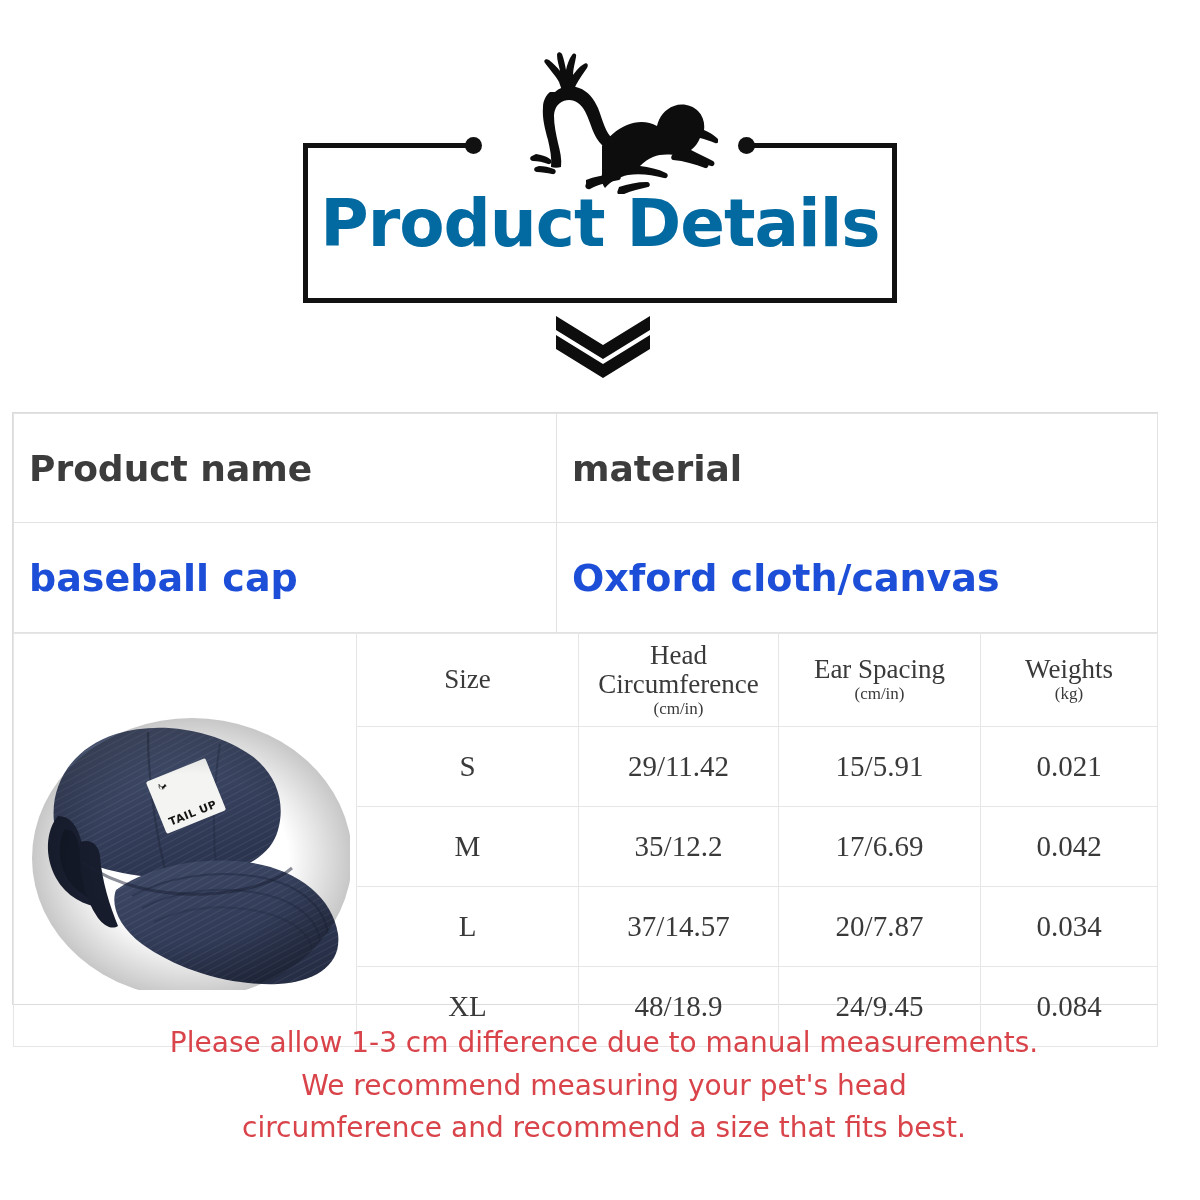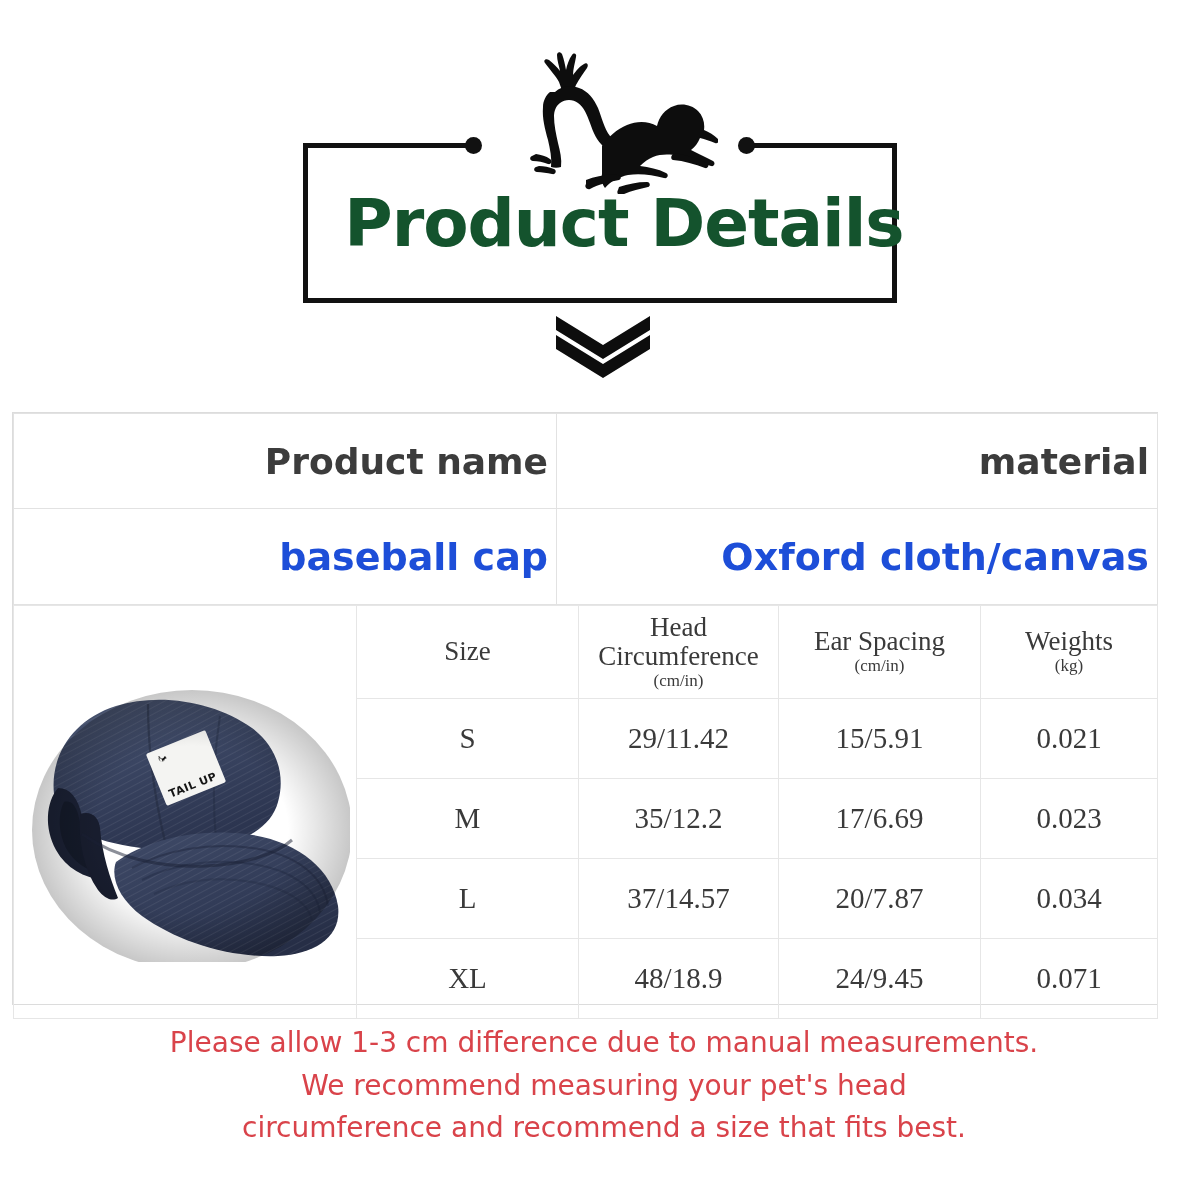--- a/index.html
+++ b/index.html
@@ -71,9 +71,8 @@
     font-weight: bold;
     font-size: 66px;
     letter-spacing: -1px;
-    color: #14532d;
+    color: #0369a1;
     white-space: nowrap;
-    padding-left: 24px;
   }
 
   .chevrons {

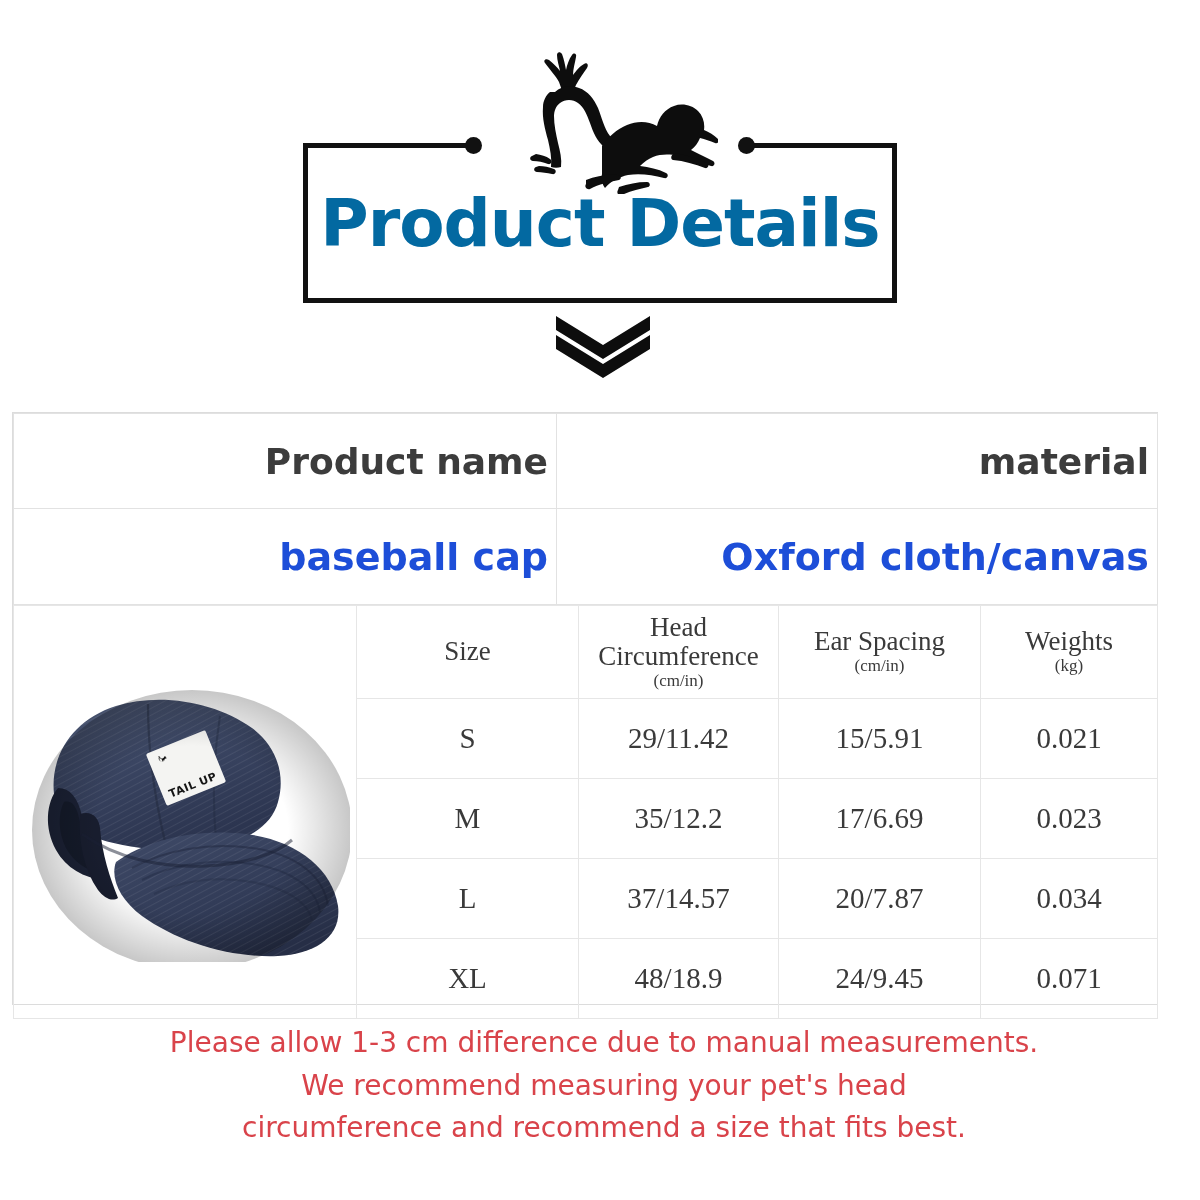--- a/index.html
+++ b/index.html
@@ -102,11 +102,11 @@
   }
   .top-table td {
     border: 1px solid #e2e2e2;
-    text-align: right;
+    text-align: left;
     vertical-align: middle;
     font-family: "DejaVu Sans", sans-serif;
     font-weight: bold;
-    padding: 8px;
+    padding: 15px;
   }
   .tt-label-row td {
     height: 78px;

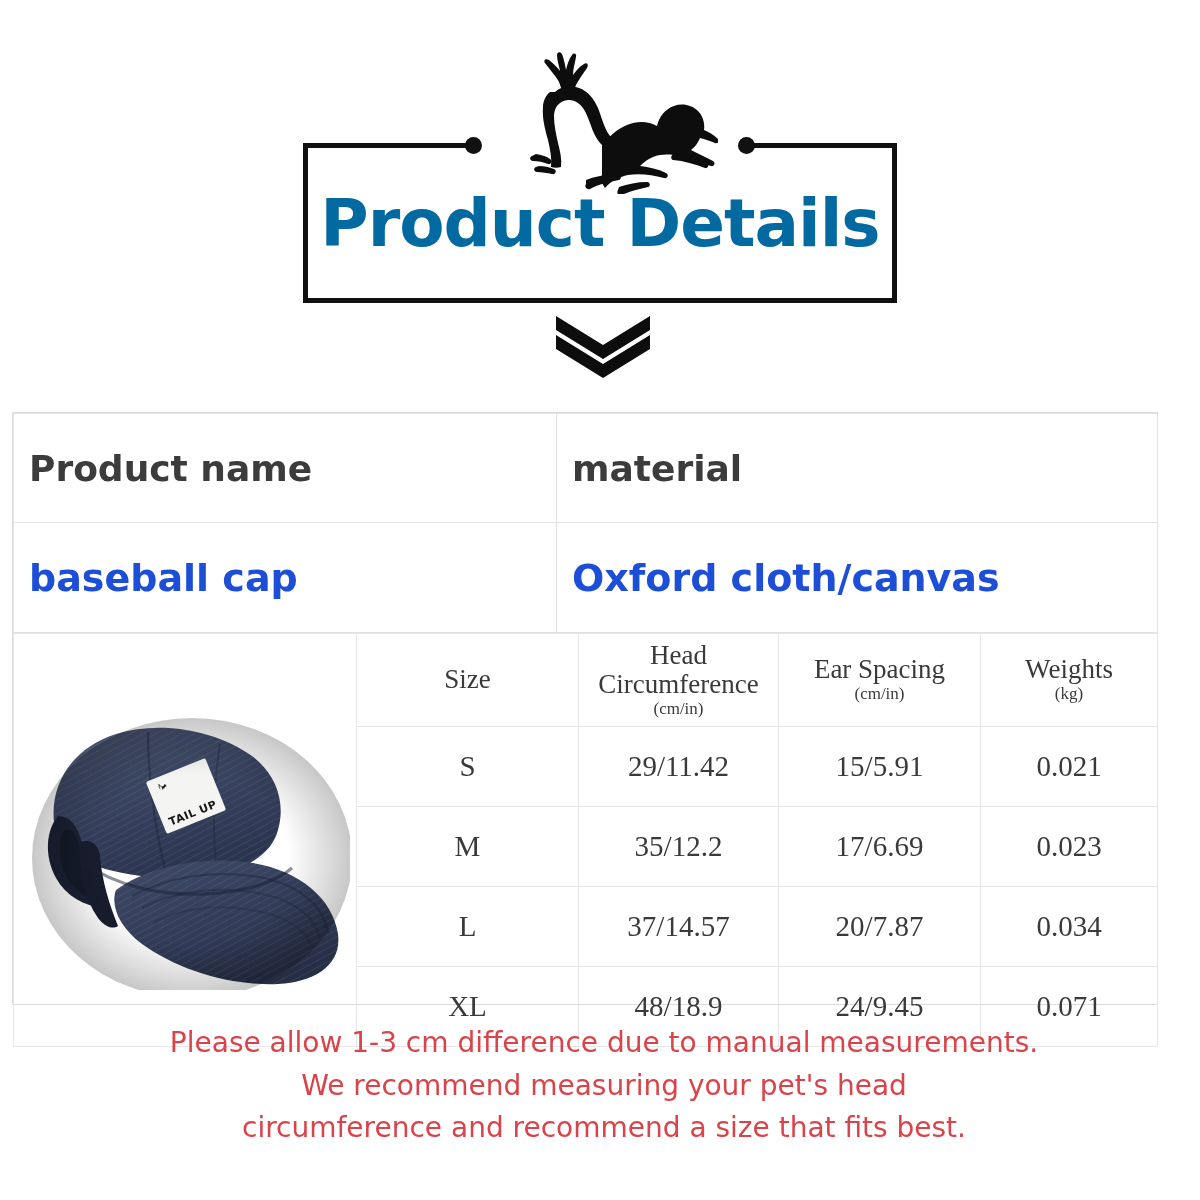--- a/index.html
+++ b/index.html
@@ -342,7 +342,7 @@
         <td>M</td>
         <td>35/12.2</td>
         <td>17/6.69</td>
-        <td>0.023</td>
+        <td>0.042</td>
       </tr>
       <tr class="size-row">
         <td>L</td>

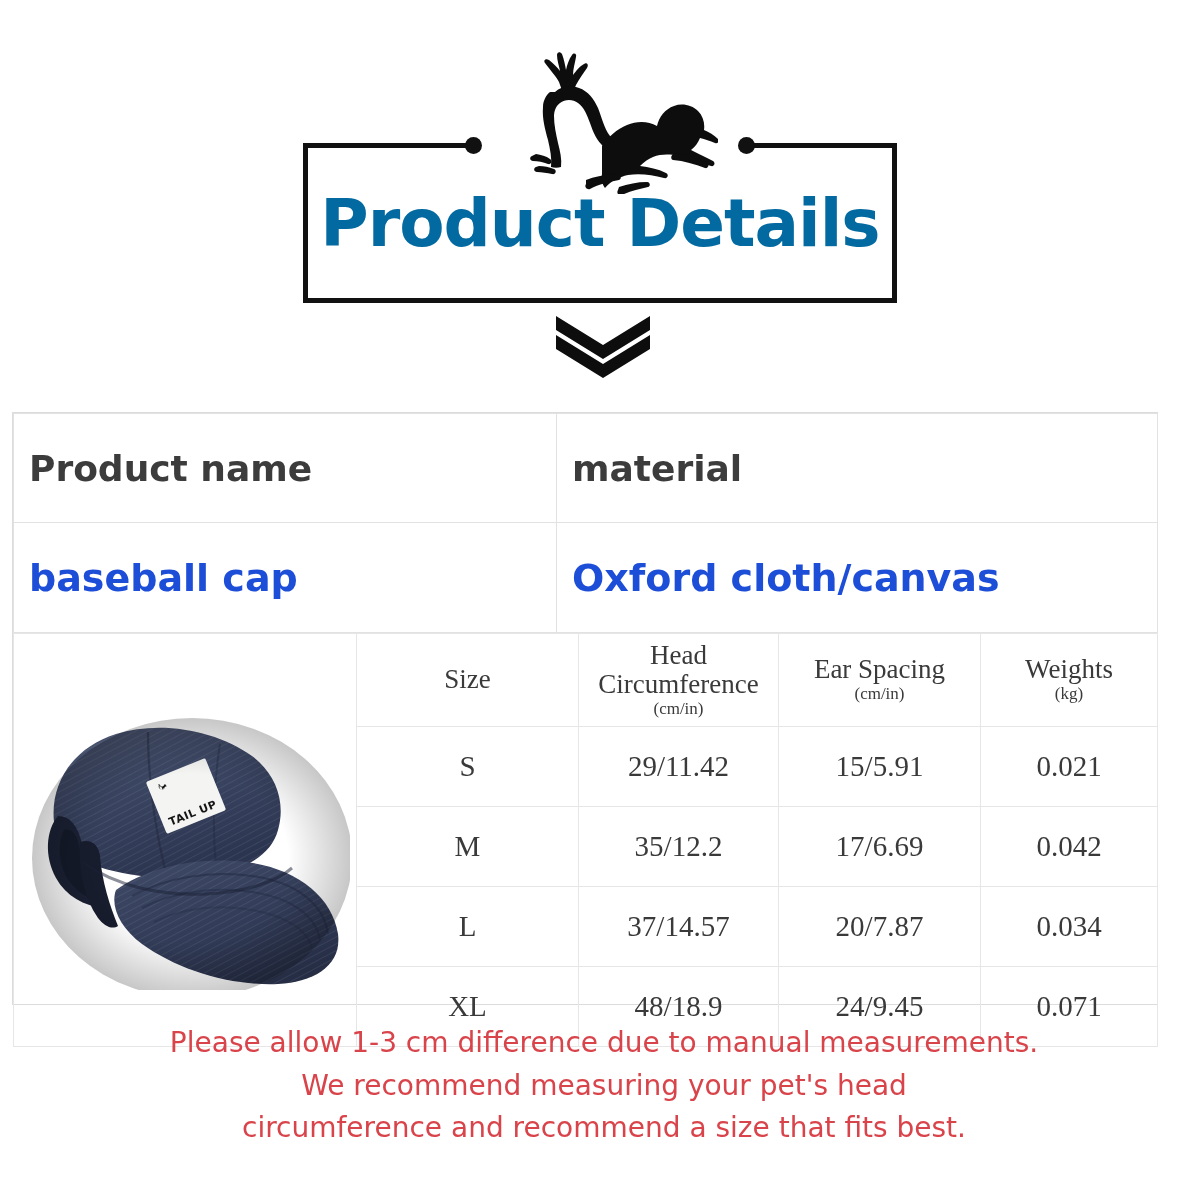--- a/index.html
+++ b/index.html
@@ -354,7 +354,7 @@
         <td>XL</td>
         <td>48/18.9</td>
         <td>24/9.45</td>
-        <td>0.071</td>
+        <td>0.084</td>
       </tr>
     </tbody>
   </table>

